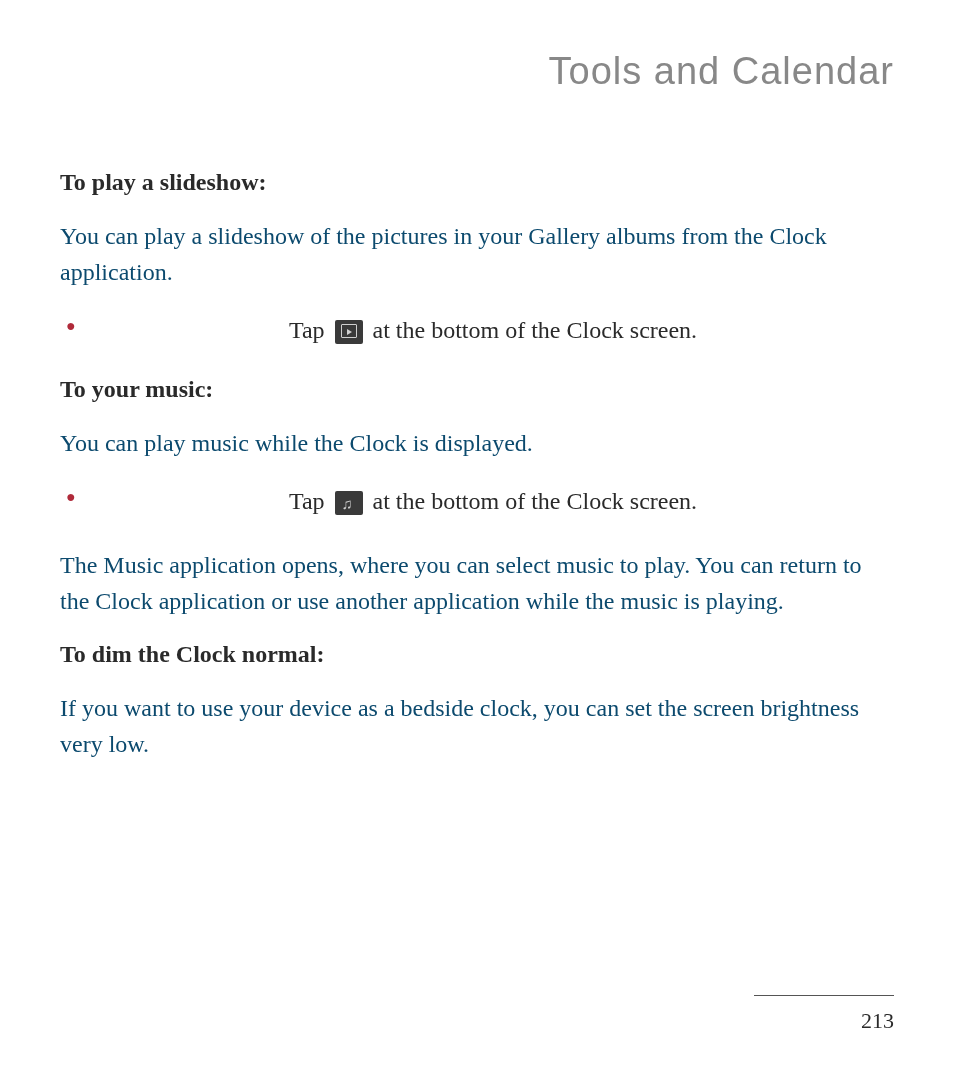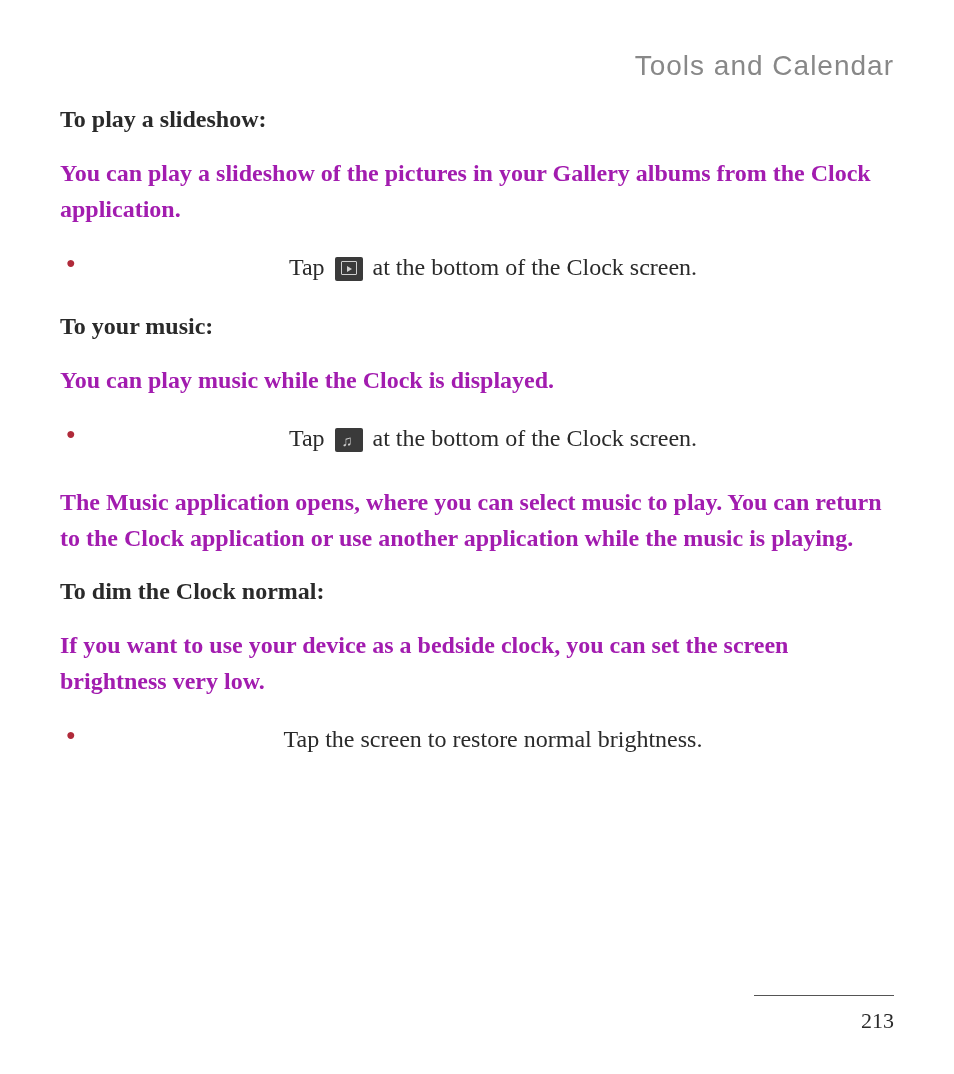--- a/index.html
+++ b/index.html
@@ -17,11 +17,11 @@
       padding: 50px 60px 40px 60px;
     }
     .page-title {
-      font-size: 28px;
+      font-size: 38px;
       font-weight: 300;
       color: #888888;
       text-align: right;
-      margin-bottom: 24px;
+      margin-bottom: 76px;
       font-family: 'Helvetica Neue', Arial, sans-serif;
       letter-spacing: 1px;
     }

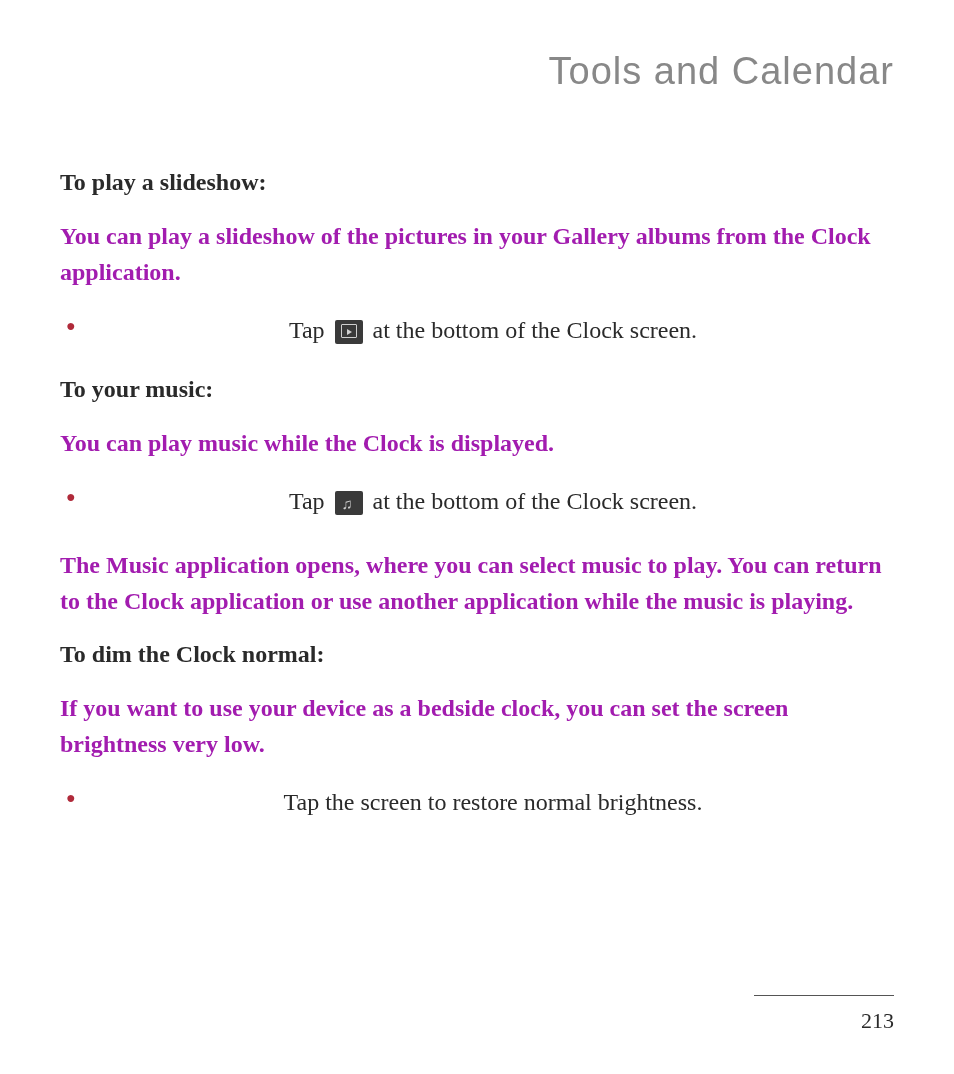--- a/index.html
+++ b/index.html
@@ -34,9 +34,9 @@
     .body-text {
       font-size: 24px;
       line-height: 1.5;
-      color: #a21caf;
+      color: #0c4a6e;
       margin-bottom: 22px;
-      font-weight: 700;
+      font-weight: 400;
     }
     .bullet-list {
       list-style: none;

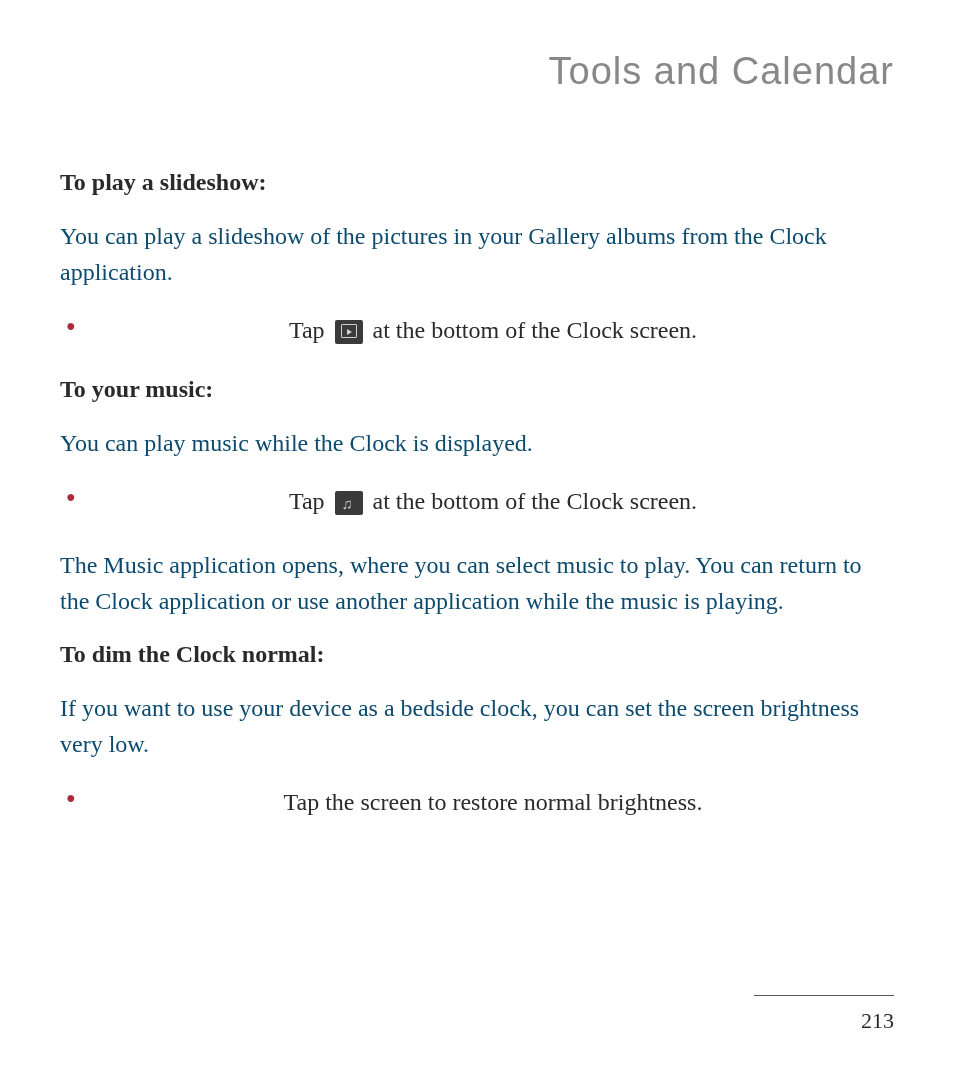--- a/index.html
+++ b/index.html
@@ -171,9 +171,6 @@
 <h2 class="section-heading">To dim the Clock normal:</h2>
 <p class="body-text">If you want to use your device as a bedside clock, you can set the screen brightness very low.</p>
 <ul class="bullet-list">
-  <li class="bullet-item">
-    <span>Tap the screen to restore normal brightness.</span>
-  </li>
 </ul>
 
 <div class="page-footer">

